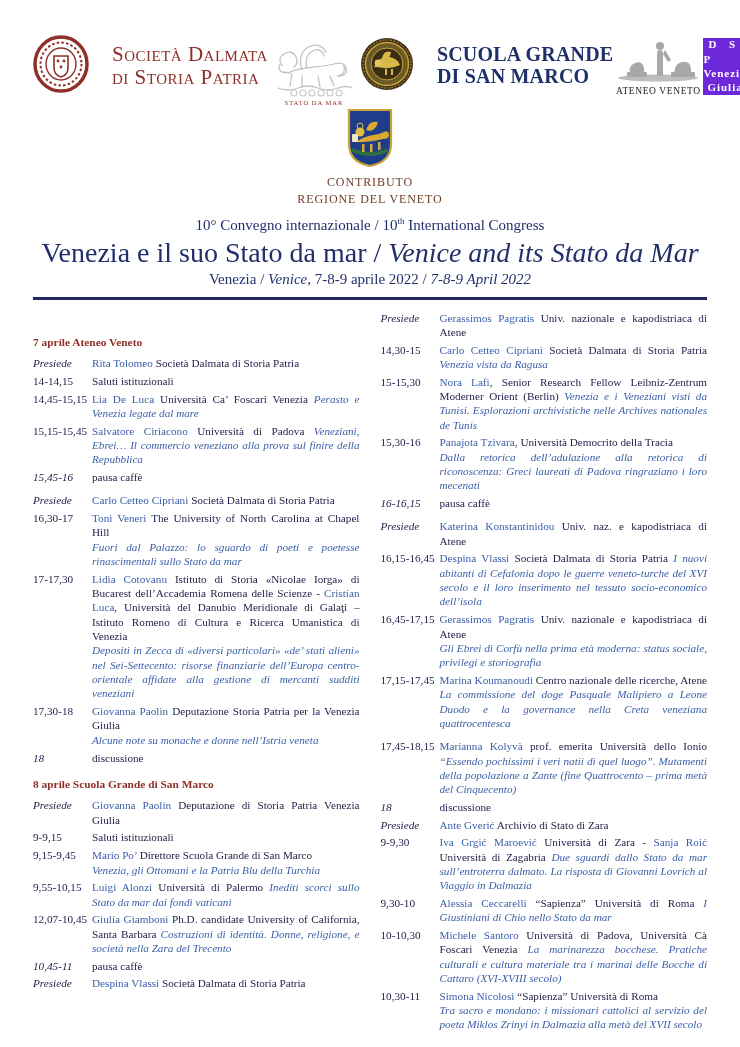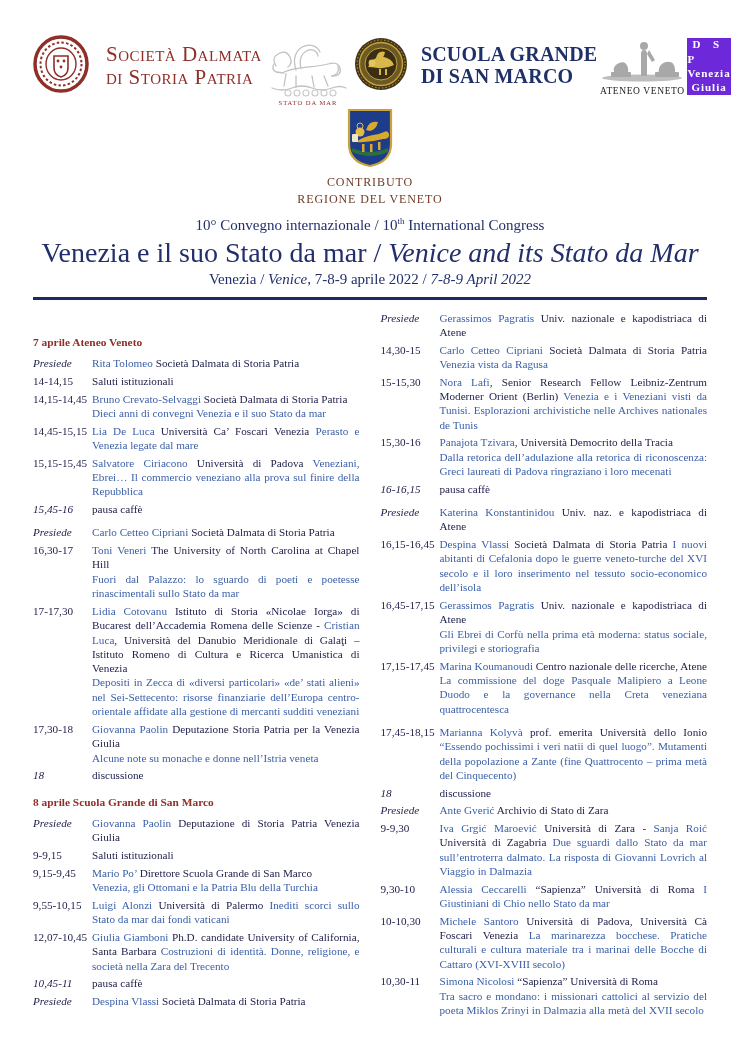--- a/index.html
+++ b/index.html
@@ -20,7 +20,7 @@
 
   
   .logos-row{display:flex;align-items:center;justify-content:space-between;height:80px}
-  .sdsp-wrap{display:flex;align-items:center;gap:17px}
+  .sdsp-wrap{display:flex;align-items:center;gap:23px}
   .sdsp-text{font-variant:small-caps;color:var(--maroon);font-size:21px;line-height:1.1;letter-spacing:.5px;white-space:nowrap}
   .lion-wrap{text-align:center;margin-top:10px}
   .lion-caption{font-size:6.5px;color:var(--maroon);letter-spacing:1px;margin-top:-3px}

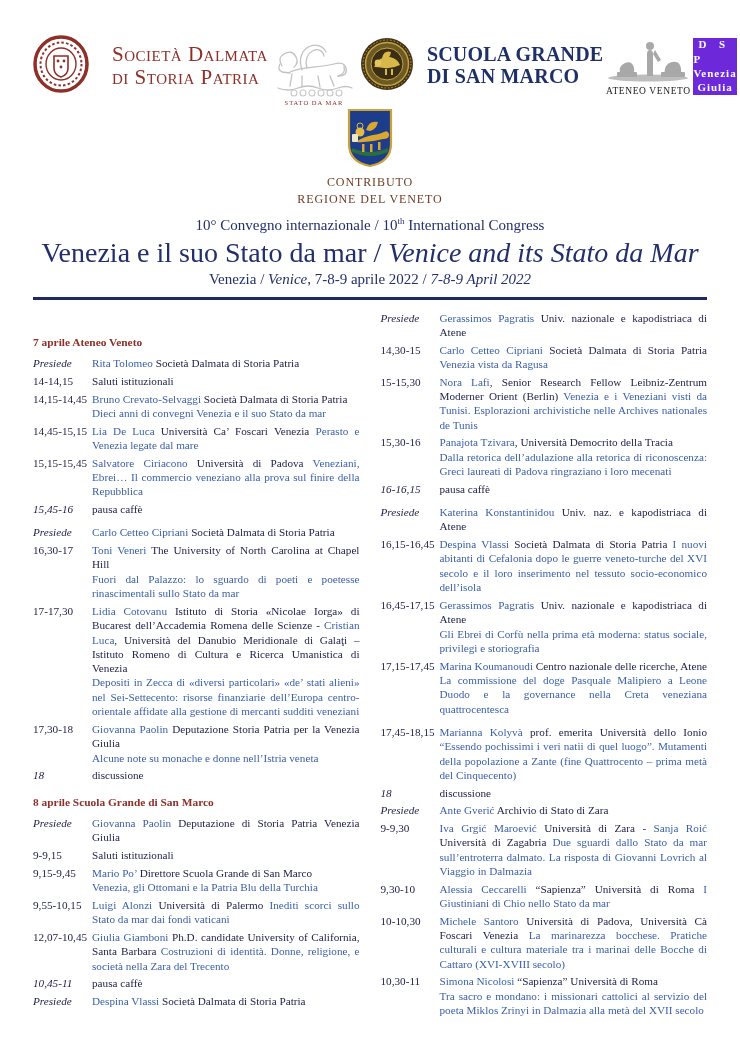--- a/index.html
+++ b/index.html
@@ -24,7 +24,7 @@
   .sdsp-text{font-variant:small-caps;color:var(--maroon);font-size:21px;line-height:1.1;letter-spacing:.5px;white-space:nowrap}
   .lion-wrap{text-align:center;margin-top:10px}
   .lion-caption{font-size:6.5px;color:var(--maroon);letter-spacing:1px;margin-top:-3px}
-  .scuola-wrap{display:flex;align-items:center;gap:13px}
+  .scuola-wrap{display:flex;align-items:center;gap:23px}
   .scuola-text{color:#1f3068;font-weight:700;font-size:20px;line-height:1.08;letter-spacing:.2px;white-space:nowrap}
   .ateneo-wrap{text-align:center}
   .ateneo-caption{font-size:9.5px;color:#1a1a1a;letter-spacing:.6px;margin-top:0px;white-space:nowrap}

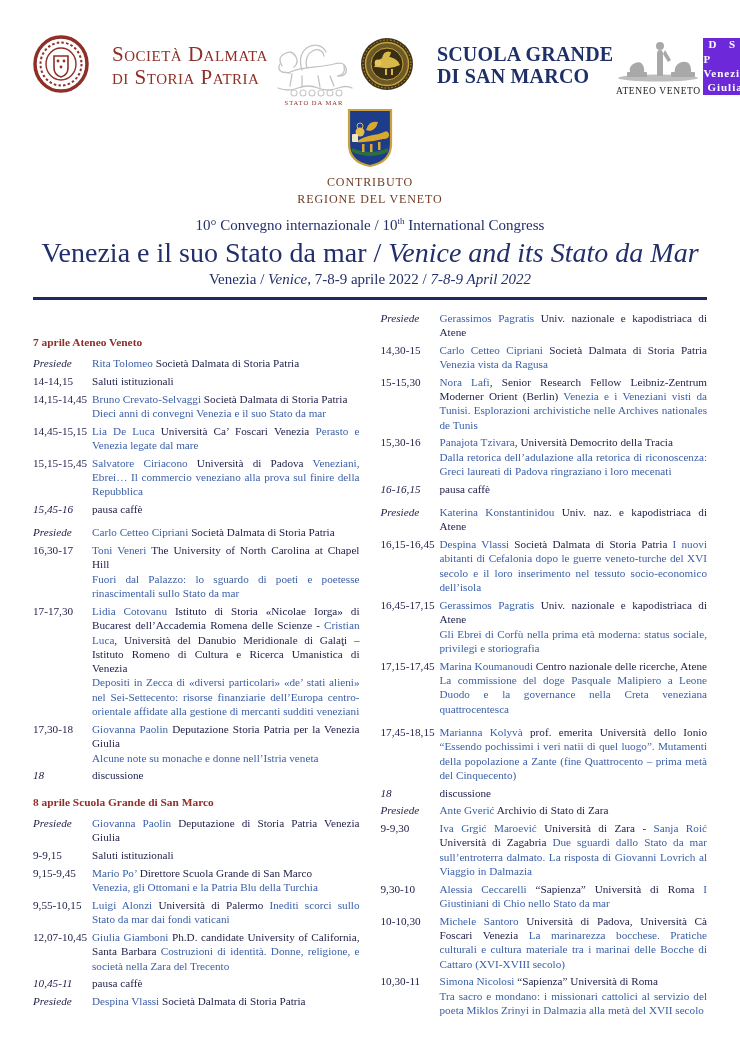--- a/index.html
+++ b/index.html
@@ -58,7 +58,7 @@
   .pbody{flex:1;text-align:justify}
   .sg-n{color:var(--blue)}
   .sg-a{color:var(--dark)}
-  .sg-t{color:var(--blue);}
+  .sg-t{color:var(--blue);font-style:italic}
   .sg-i{color:var(--dark);}
 </style>
 </head>

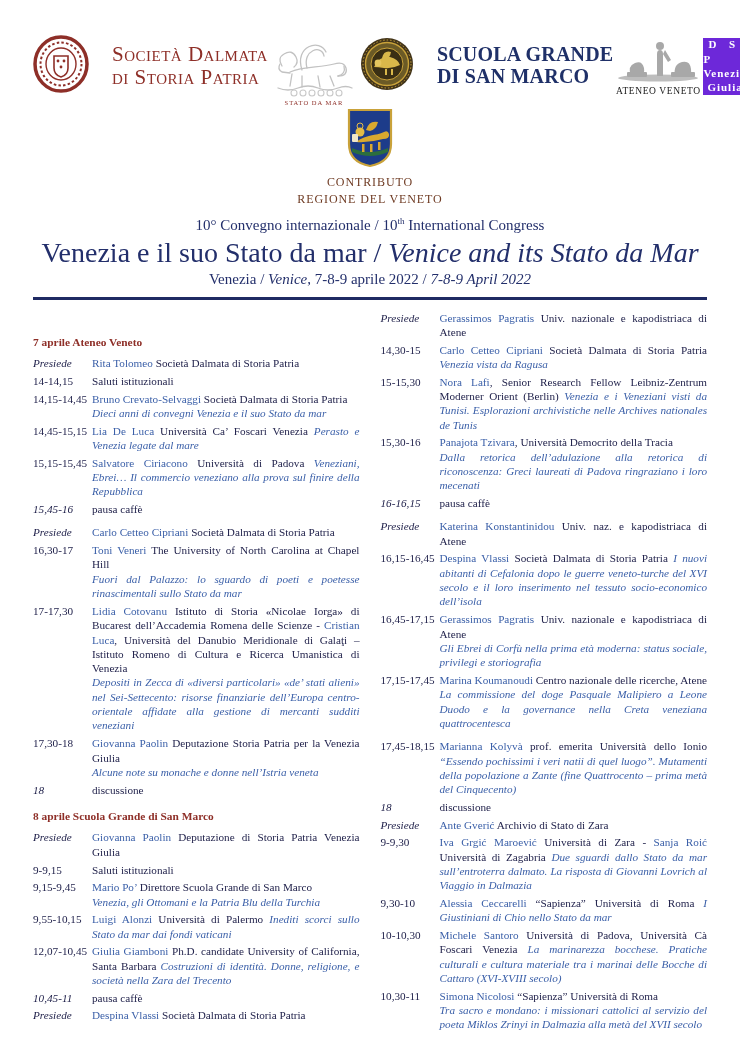--- a/index.html
+++ b/index.html
@@ -198,10 +198,6 @@
           <span class="pbody"><span class="sg-a">Saluti istituzionali</span></span>
         </div>
         <div class="prow">
-          <span class="ptime">14,15-14,45</span>
-          <span class="pbody"><span class="sg-n">Bruno Crevato-Selvaggi</span><span class="sg-a"> Società Dalmata di Storia Patria</span><br><span class="sg-t">Dieci anni di convegni Venezia e il suo Stato da mar</span></span>
-        </div>
-        <div class="prow">
           <span class="ptime">14,45-15,15</span>
           <span class="pbody"><span class="sg-n">Lia De Luca</span><span class="sg-a"> Università Ca’ Foscari Venezia </span><span class="sg-t">Perasto e Venezia legate dal mare</span></span>
         </div>

